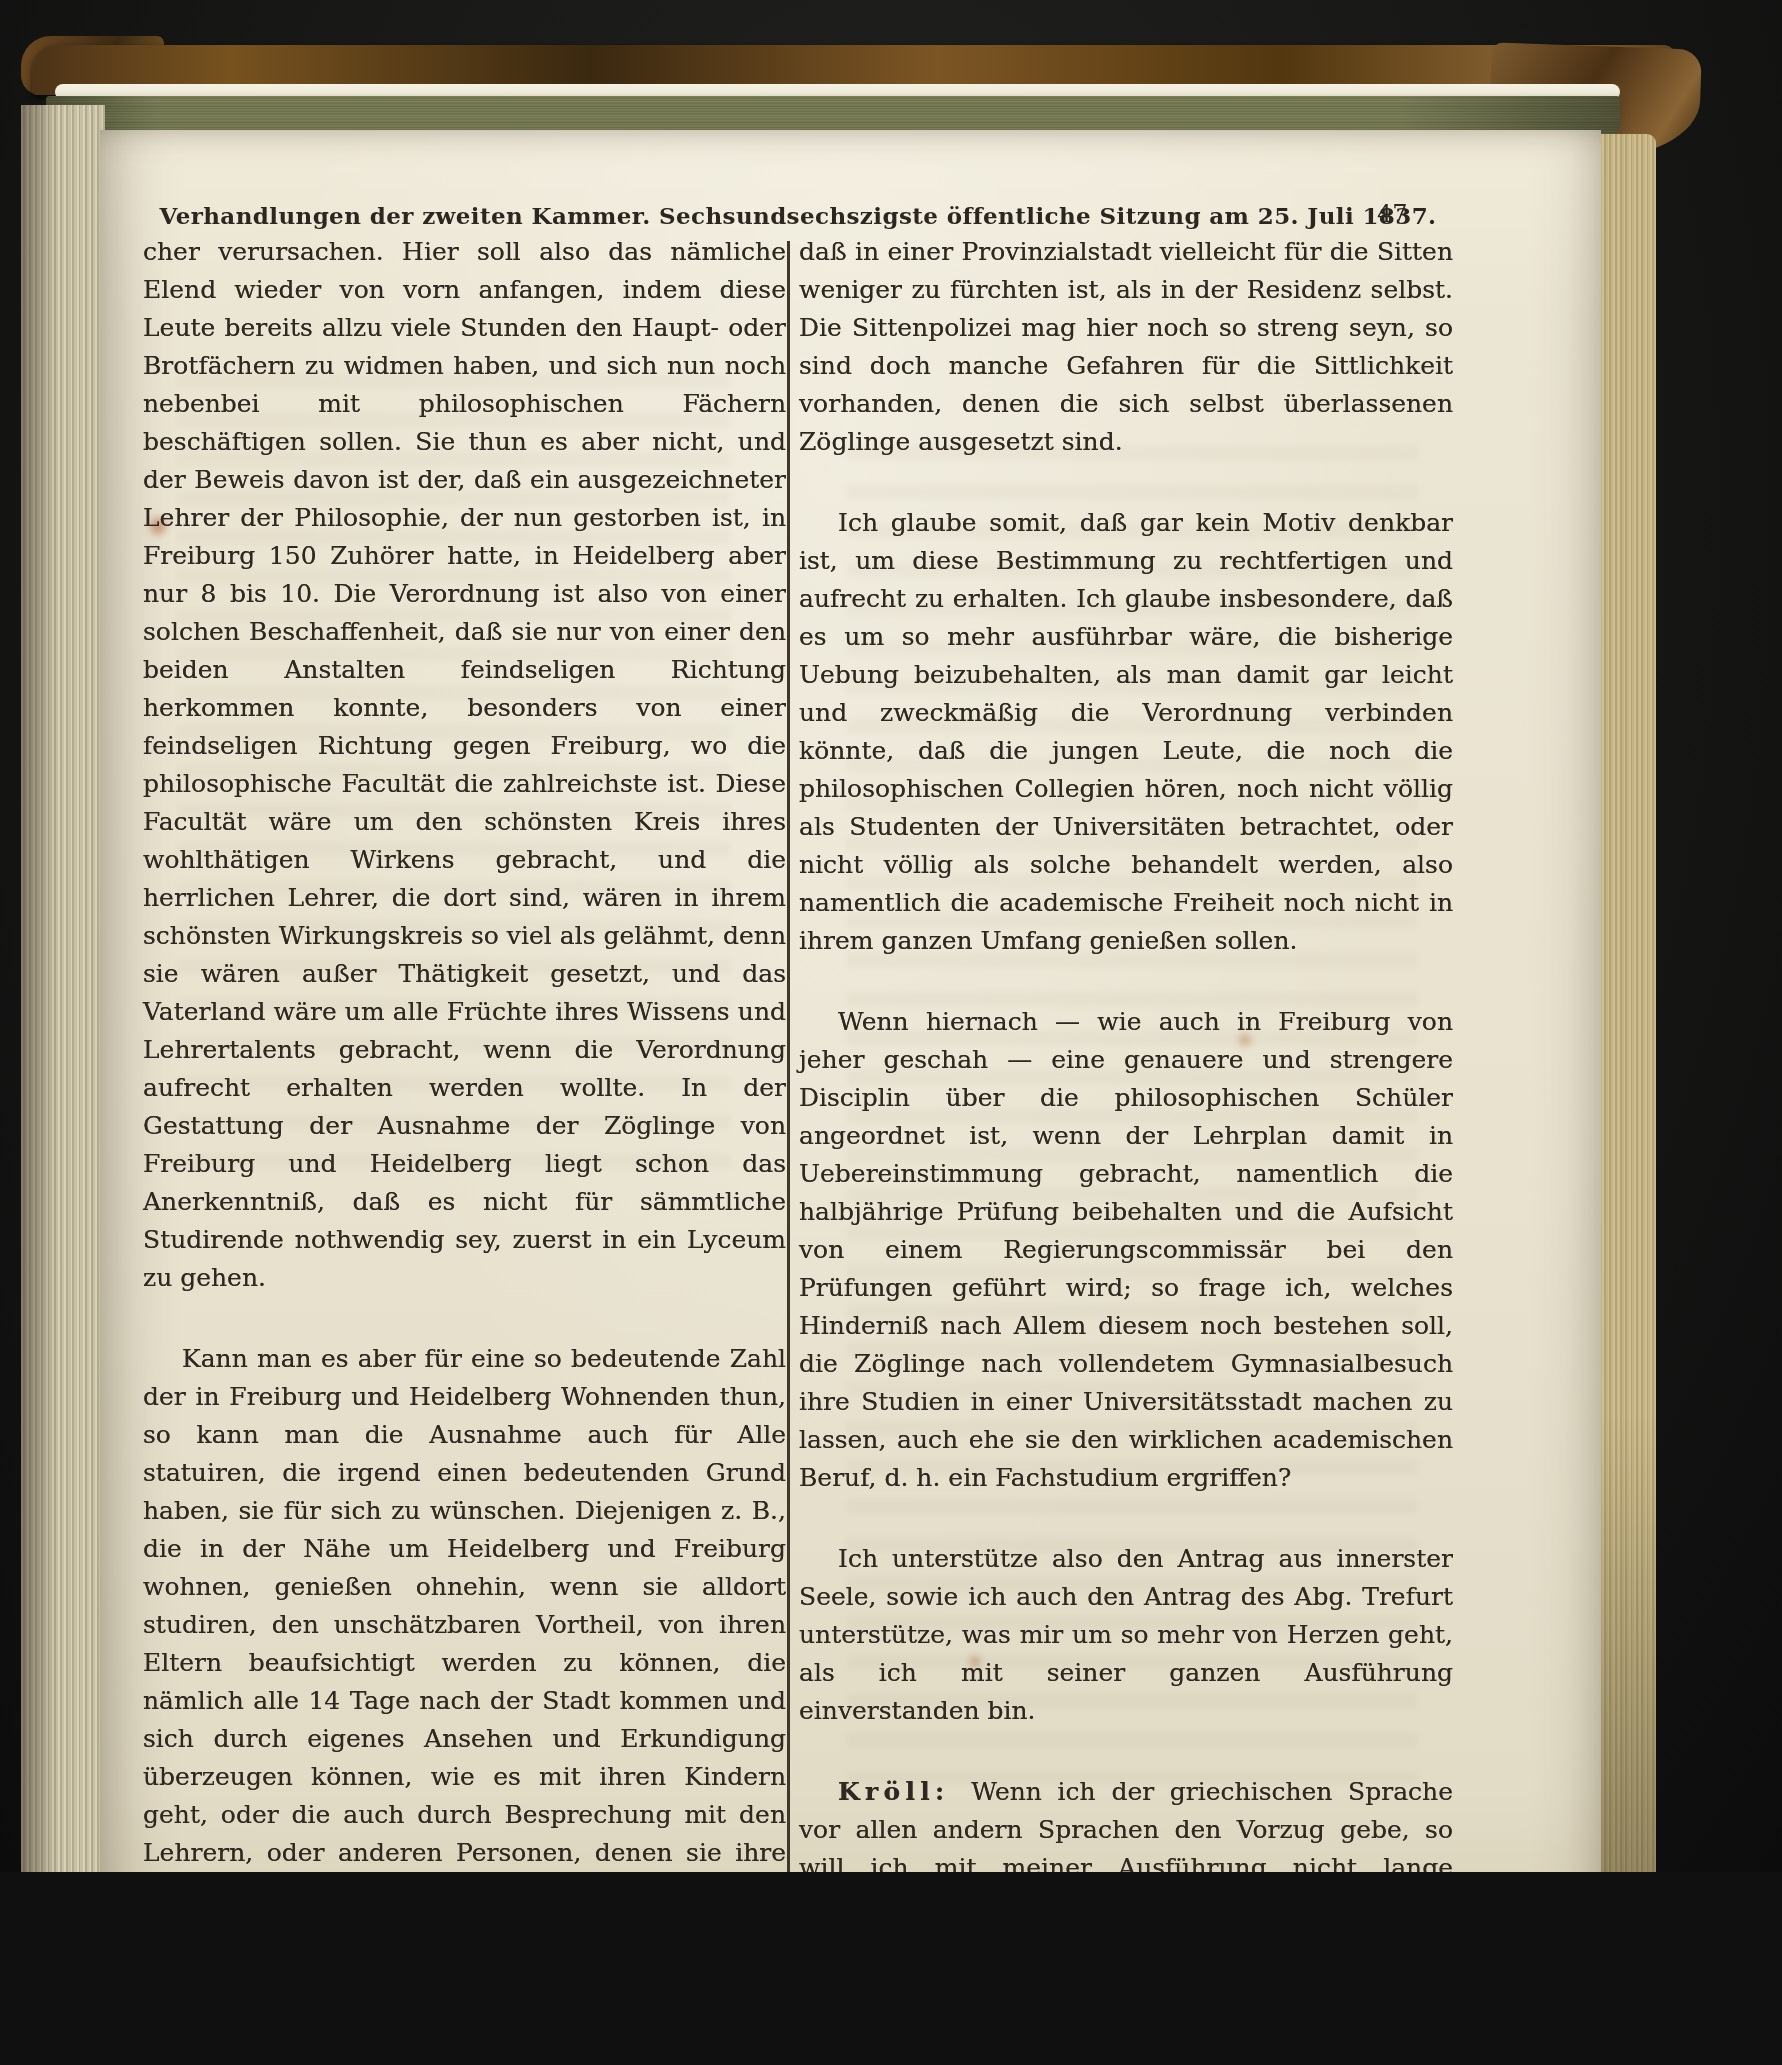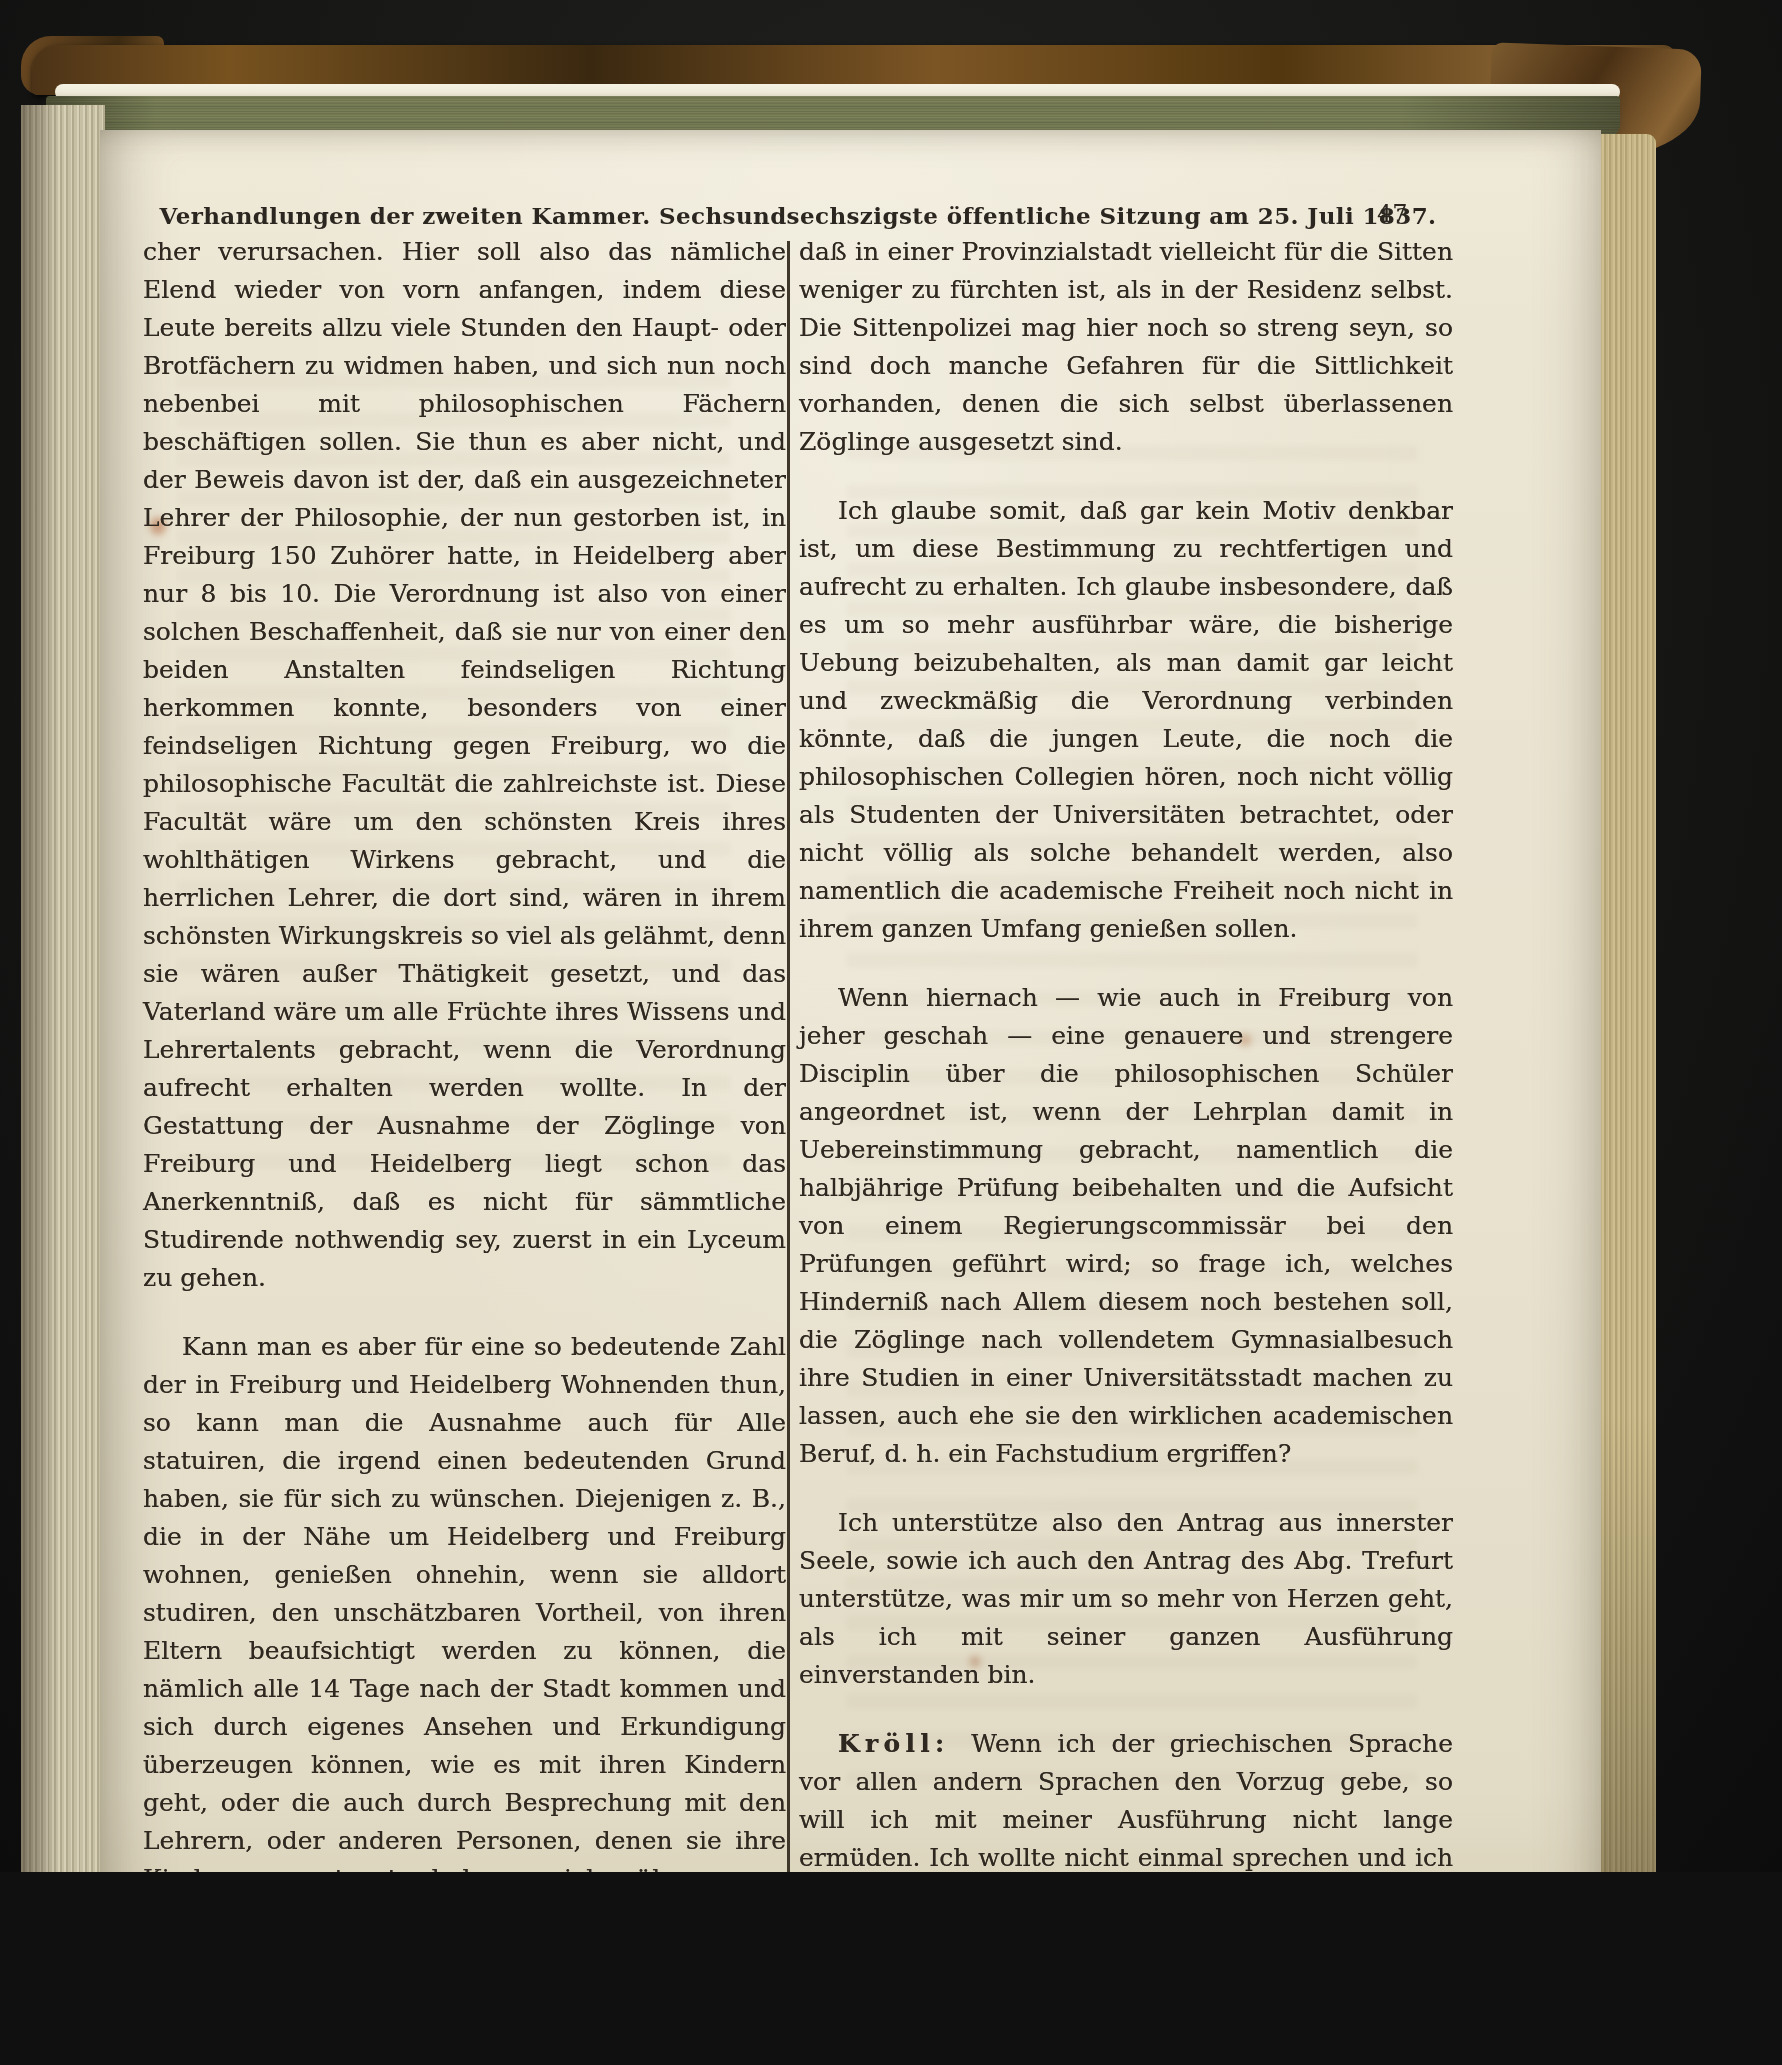--- a/index.html
+++ b/index.html
@@ -54,7 +54,7 @@
   .col-left{left:143px;width:643px;}
   .col-right{left:799px;width:654px;}
   .para{margin:0;}
-  .para + .para{margin-top:31px;}
+  .para + .para{margin-top:43px;}
   .para.indent{text-indent:39px;}
   .speaker{letter-spacing:5.3px;font-weight:bold;}
   

